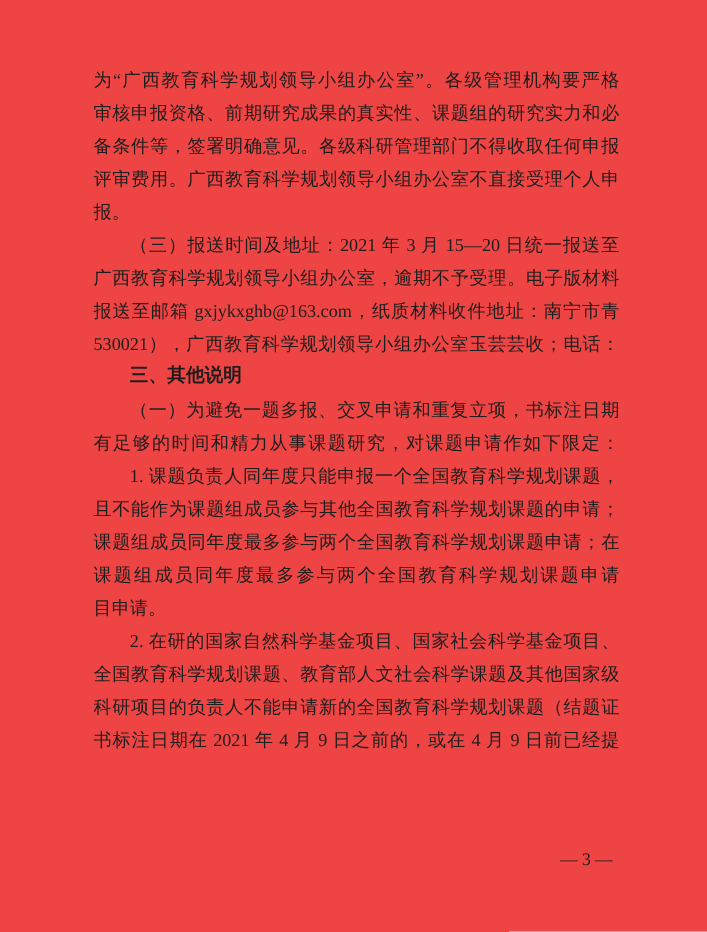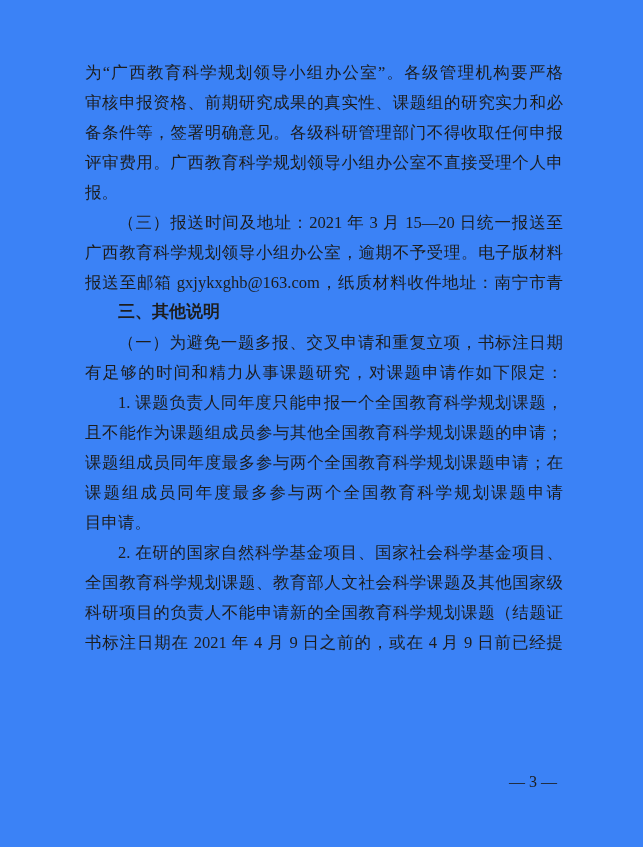--- a/index.html
+++ b/index.html
@@ -11,7 +11,7 @@
     position: relative;
     width: 643px;
     height: 847px;
-    background: #3b82f6;
+    background: #ef4444;
     overflow: hidden;
     font-family: "Liberation Serif", "DejaVu Serif", serif;
   }

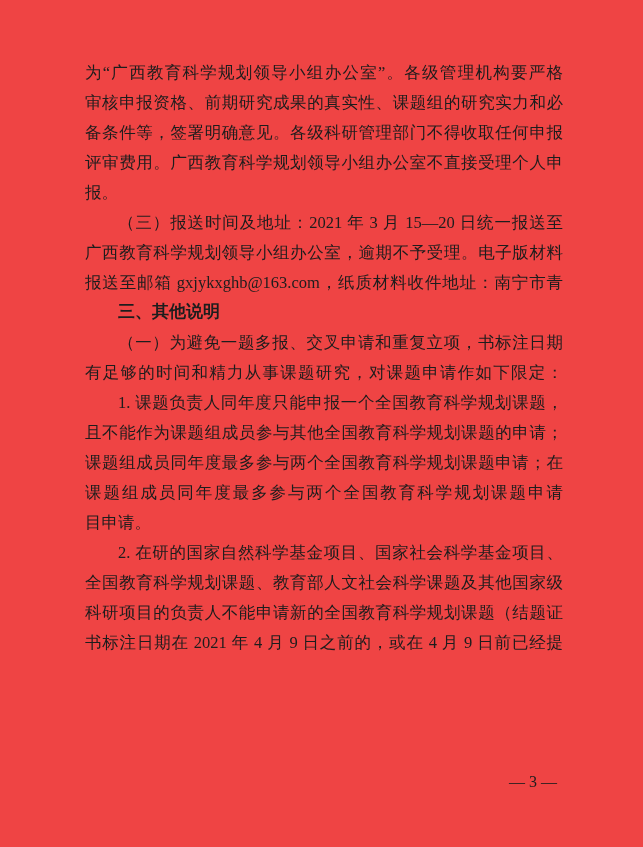--- a/index.html
+++ b/index.html
@@ -66,6 +66,7 @@
       <div class="line indent">（三）报送时间及地址：2021 年 3 月 15—20 日统一报送至</div>
       <div class="line">广西教育科学规划领导小组办公室，逾期不予受理。电子版材料</div>
       <div class="line">报送至邮箱 gxjykxghb@163.com，纸质材料收件地址：南宁市青</div>
+      <div class="line">530021），广西教育科学规划领导小组办公室玉芸芸收；电话：</div>
       <div class="line indent heading last">三、其他说明</div>
       <div class="line indent">（一）为避免一题多报、交叉申请和重复立项，书标注日期在</div>
       <div class="line">有足够的时间和精力从事课题研究，对课题申请作如下限定：</div>

